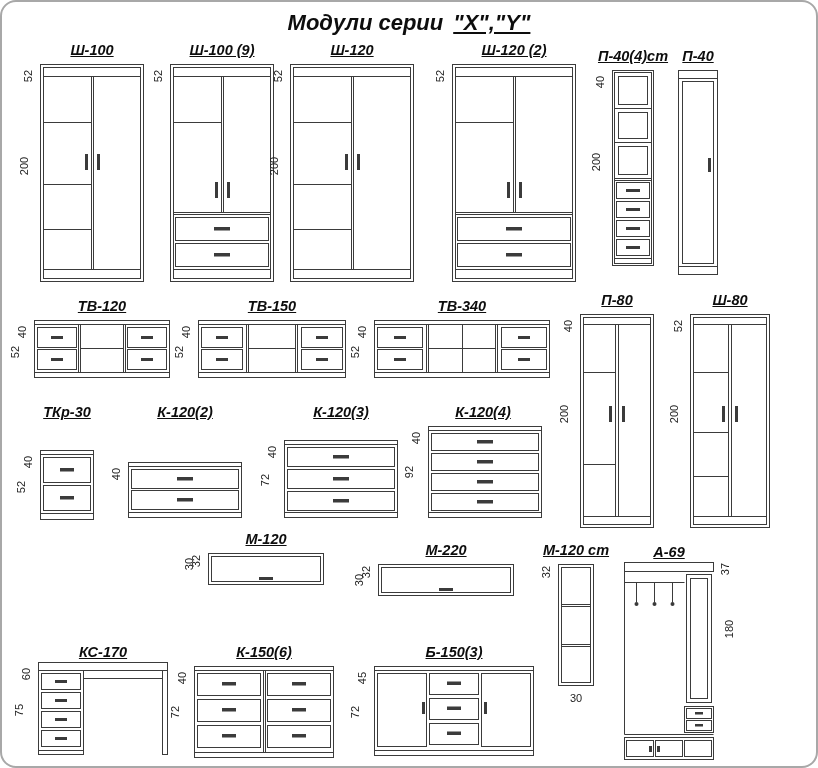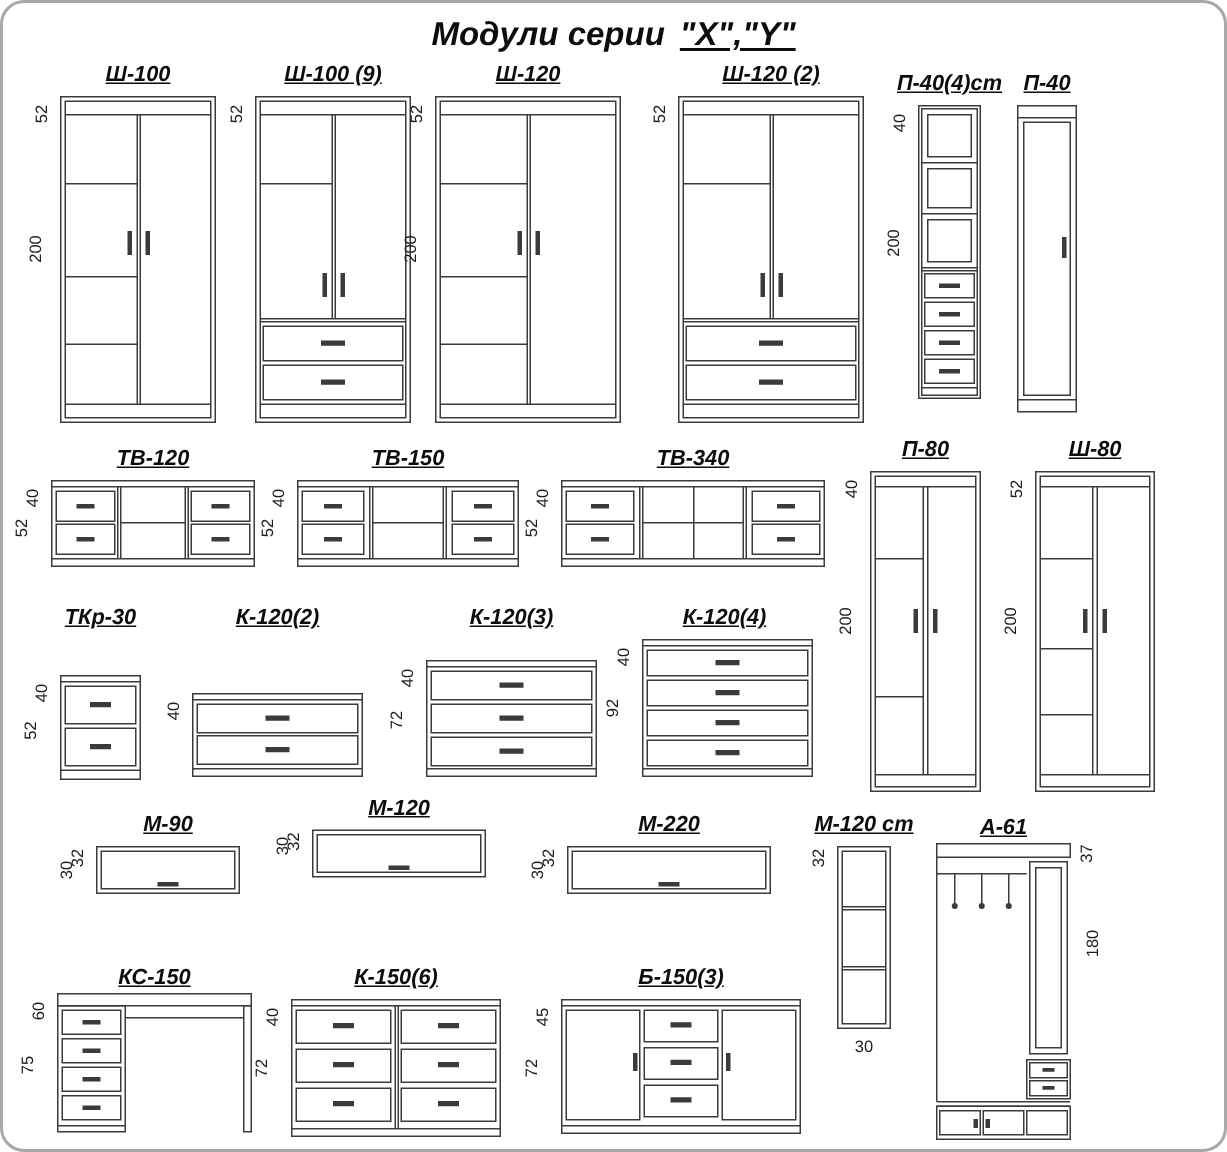--- a/index.html
+++ b/index.html
@@ -324,16 +324,6 @@
     </svg>
   </div>
 
-  <div class="item" style="left:62px;top:562px;width:96px;height:32px">
-    <span class="mod-label">М-90</span>
-    <span class="dim rot d-top" style="top:2px">32</span>
-    <span class="dim rot d-left" style="top:30%">30</span>
-    <svg width="96" height="32">
-      <rect class="ln" x="0.5" y="0.5" width="95" height="31"></rect>
-        <rect class="ln" x="3.5" y="3.5" width="89" height="25"></rect>
-      <rect class="fl" x="41" y="24" width="14" height="3"></rect>
-    </svg>
-  </div>
 
   <div class="item" style="left:206px;top:551px;width:116px;height:16px">
     <span class="mod-label">М-120</span>

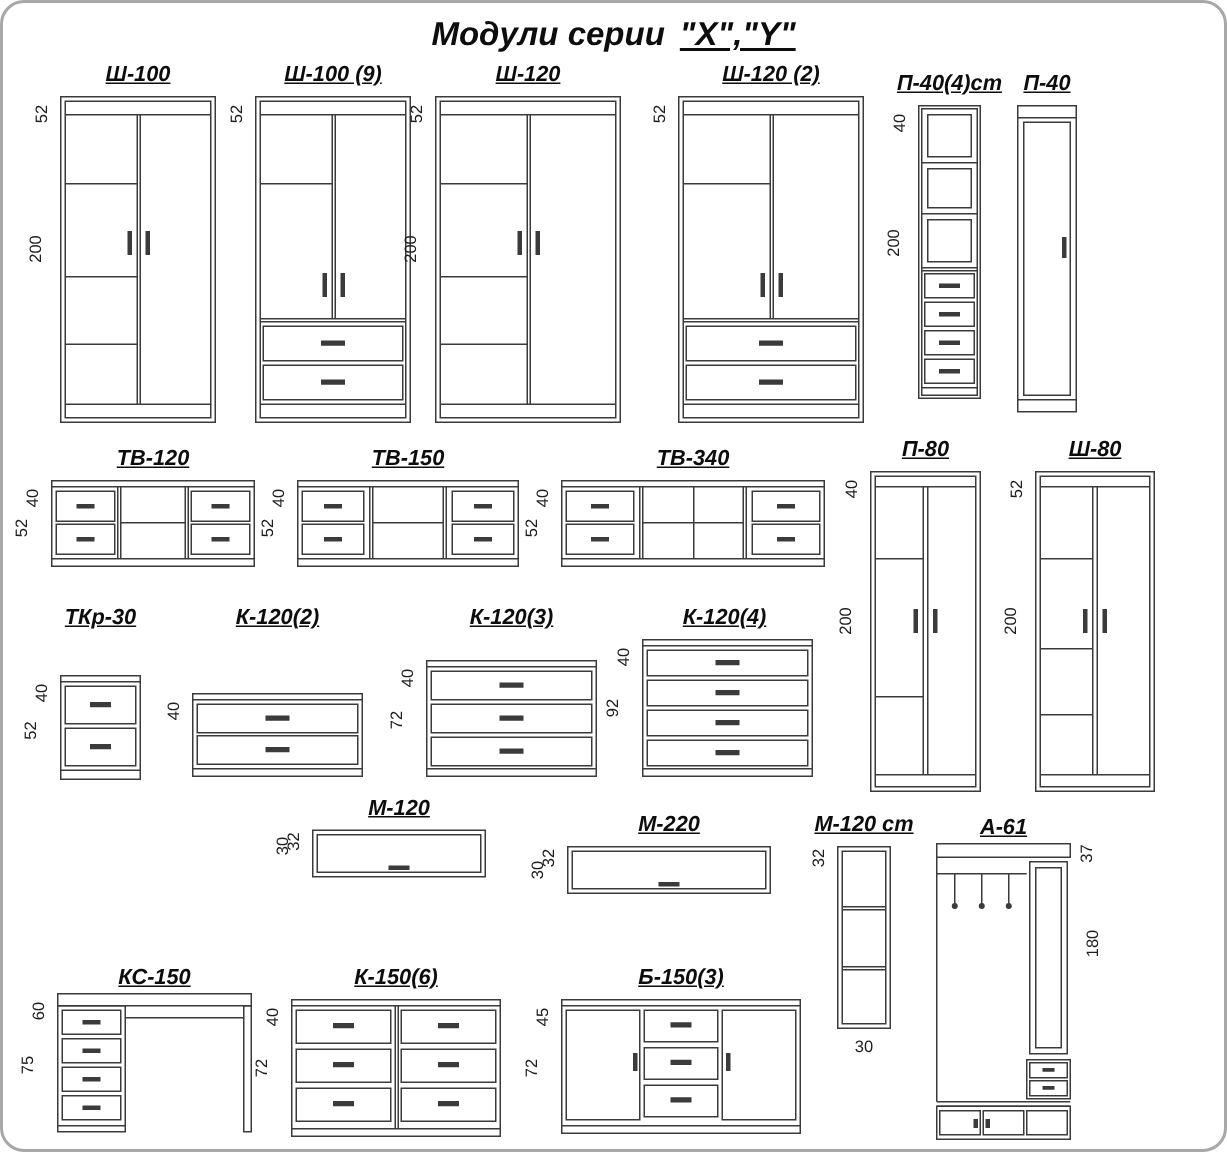--- a/index.html
+++ b/index.html
@@ -362,7 +362,7 @@
   </div>
 
   <div class="item" style="left:622px;top:556px;width:90px;height:202px">
-    <span class="mod-label" style="top:-14px">А-61</span>
+    <span class="mod-label" style="top:-14px">А-69</span>
     <span class="dim rot d-topright">37</span>
     <span class="dim rot d-right">180</span>
     <svg width="90" height="202">

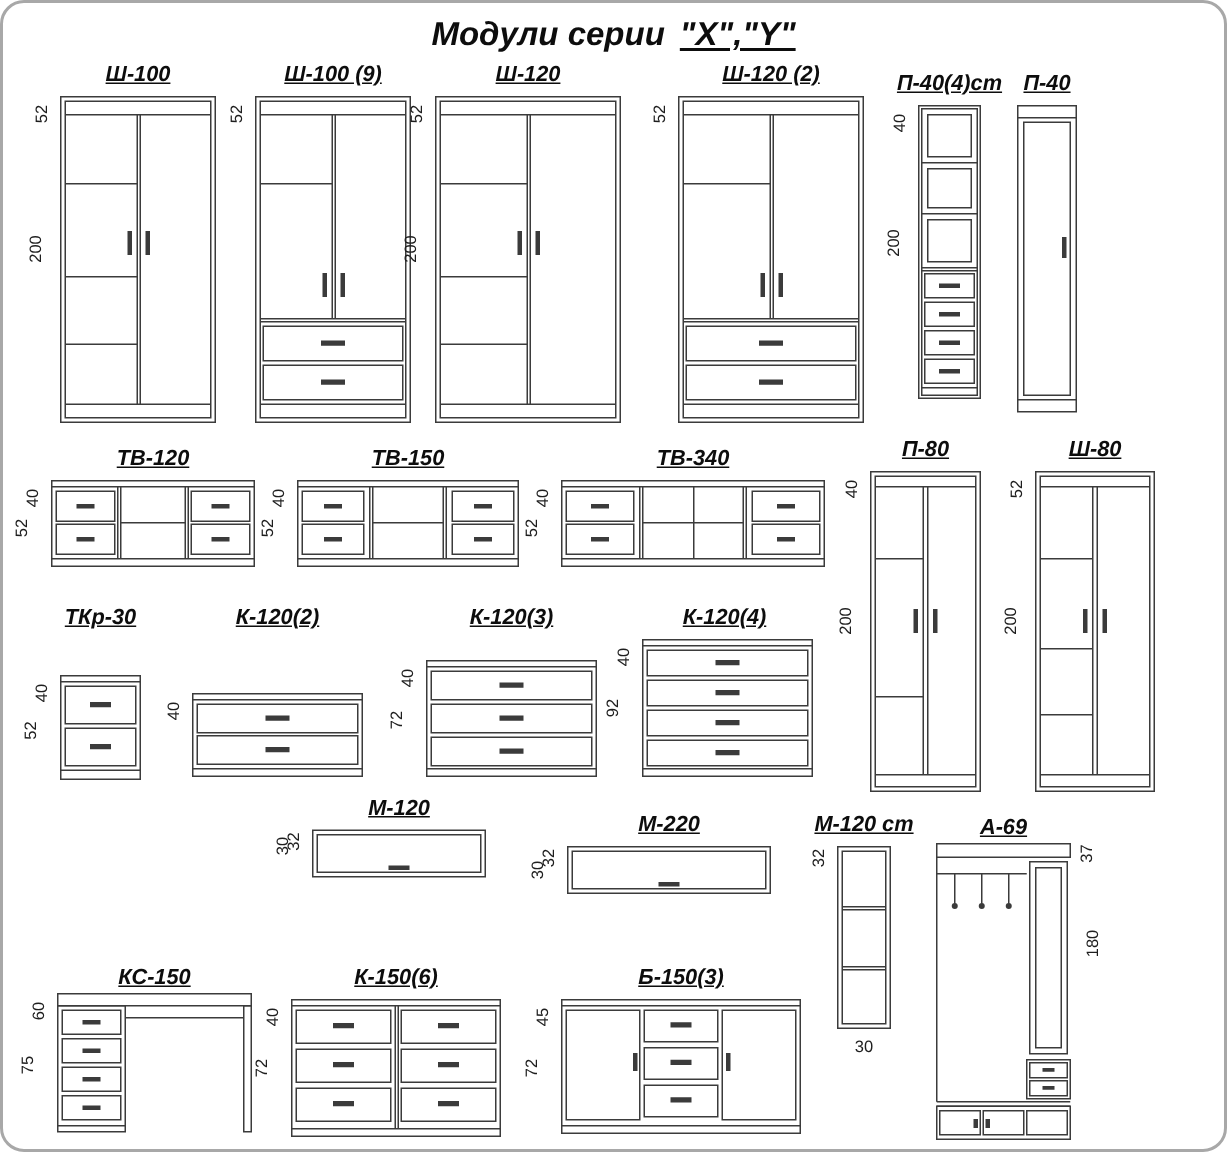--- a/index.html
+++ b/index.html
@@ -394,7 +394,7 @@
   </div>
 
   <div class="item" style="left:36px;top:660px;width:130px;height:96px">
-    <span class="mod-label" style="top:-18px">КС-150</span>
+    <span class="mod-label" style="top:-18px">КС-170</span>
     <span class="dim rot d-top">60</span>
     <span class="dim rot d-left">75</span>
     <svg width="130" height="96">

